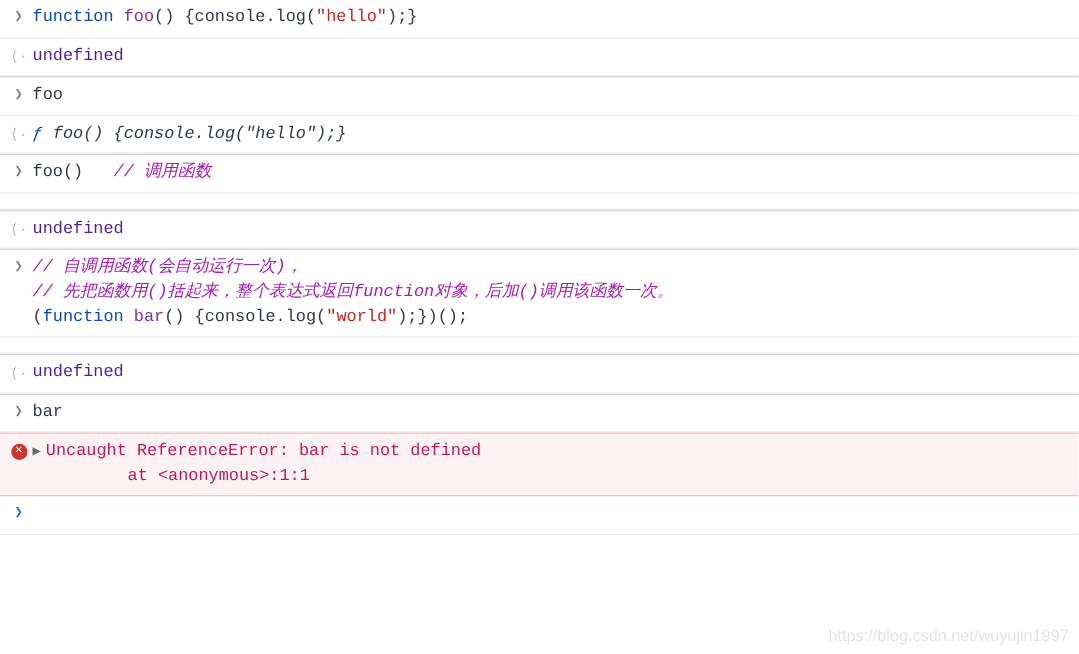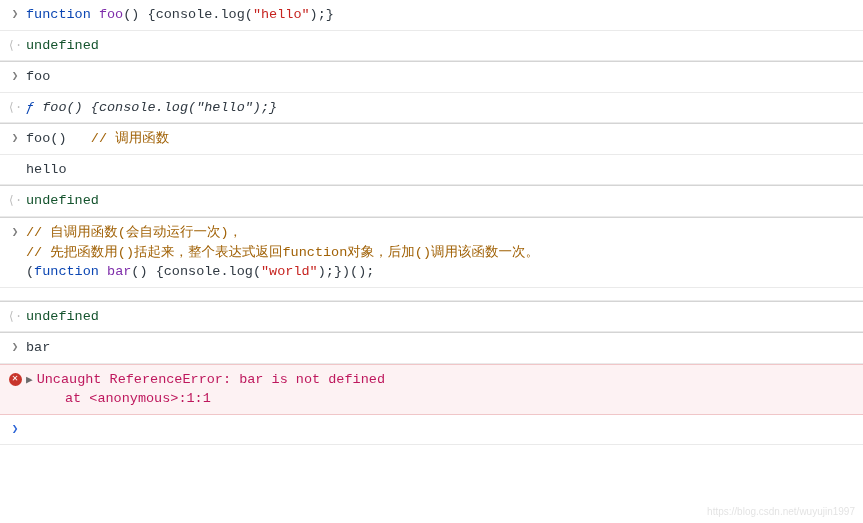--- a/index.html
+++ b/index.html
@@ -70,7 +70,7 @@
   .fn-name { color: #7e2daa; }
   .str { color: #c6231f; }
   .cmt { color: #a16207; }
-  .undef { color: #14532d; }
+  .undef { color: #4c1d95; }
   .fsym { color: #0b46b3; font-style: italic; }
   .ret-italic { font-style: italic; color: #303942; }
   .err-text { color: #be185d; }

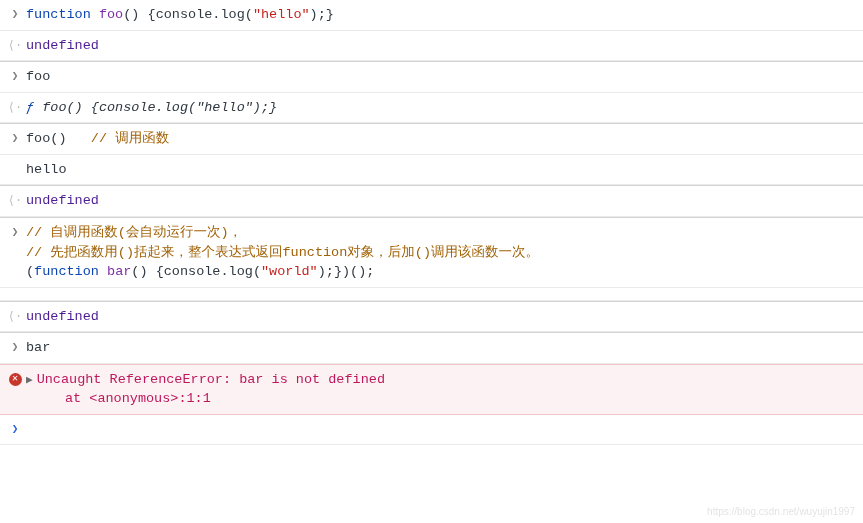--- a/index.html
+++ b/index.html
@@ -69,7 +69,7 @@
   .kw { color: #0b46b3; }
   .fn-name { color: #7e2daa; }
   .str { color: #c6231f; }
-  .cmt { color: #a16207; }
+  .cmt { color: #a21caf; font-style: italic; }
   .undef { color: #4c1d95; }
   .fsym { color: #0b46b3; font-style: italic; }
   .ret-italic { font-style: italic; color: #303942; }

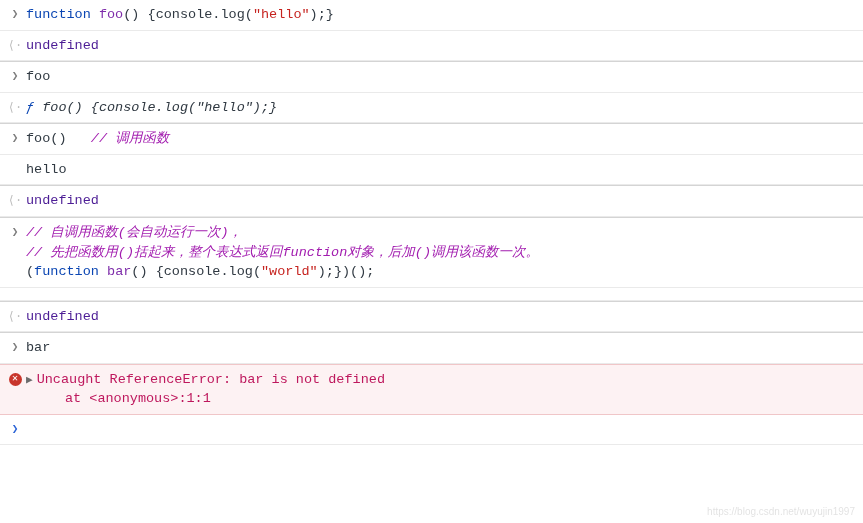--- a/index.html
+++ b/index.html
@@ -118,7 +118,6 @@
     </div>
     <div class="row">
       <div class="gutter"></div>
-      <div class="content">hello</div>
     </div>
     <div class="row sep-line">
       <div class="gutter">

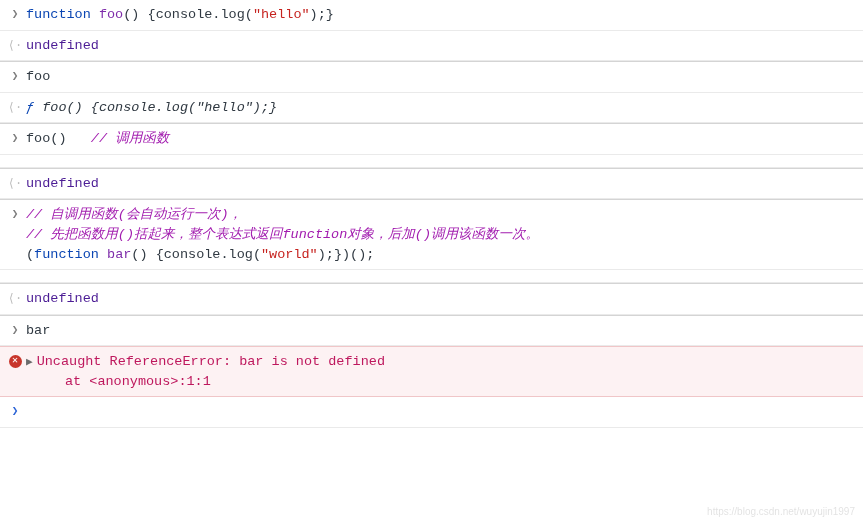--- a/index.html
+++ b/index.html
@@ -150,7 +150,7 @@
       <div class="gutter">
         <div class="error-icon">✕</div>
       </div>
-      <div class="content"><span class="expand-tri">▶</span><span class="err-text">Uncaught ReferenceError: bar is not defined</span><br><span class="err-text" style="margin-left: 39px;">at &lt;anonymous&gt;:1:1</span></div>
+      <div class="content"><span class="expand-tri">▶</span><span class="err-text">Uncaught ReferenceError: bar is not defined</span><br><span class="err-text" style="margin-left: 76px;">at &lt;anonymous&gt;:1:1</span></div>
     </div>
     <div class="row">
       <div class="gutter">

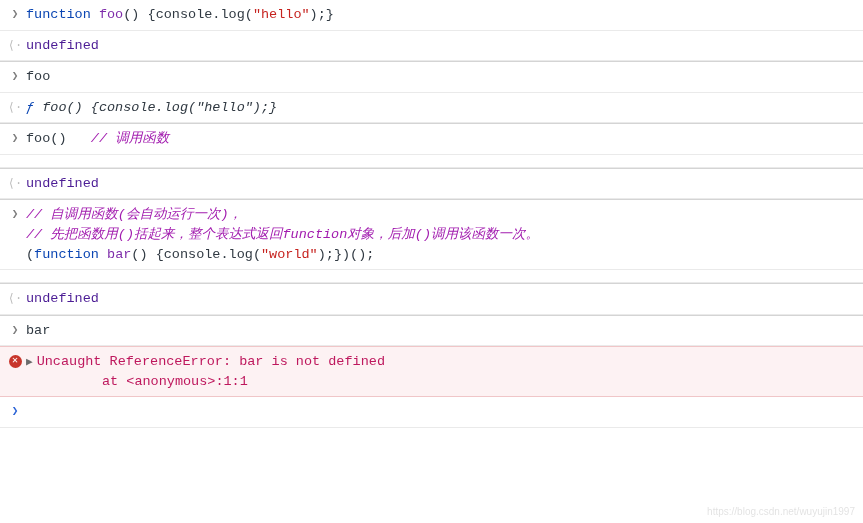--- a/index.html
+++ b/index.html
@@ -77,7 +77,7 @@
   .watermark {
     position: fixed;
     bottom: 4px; right: 8px;
-    font-size: 10px;
+    font-size: 13px;
     color: rgba(0,0,0,0.12);
     font-family: sans-serif;
   }

